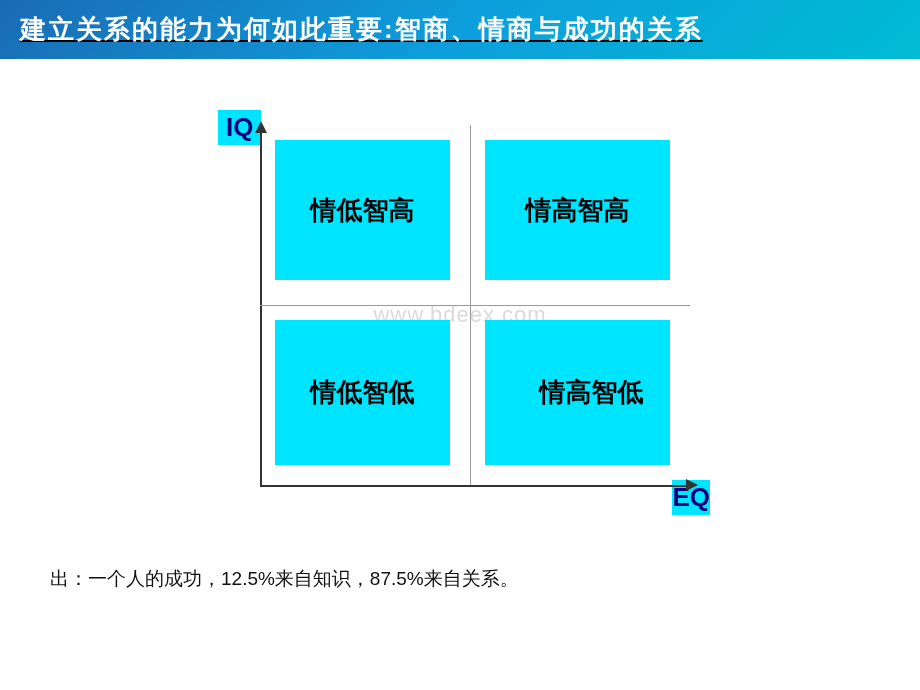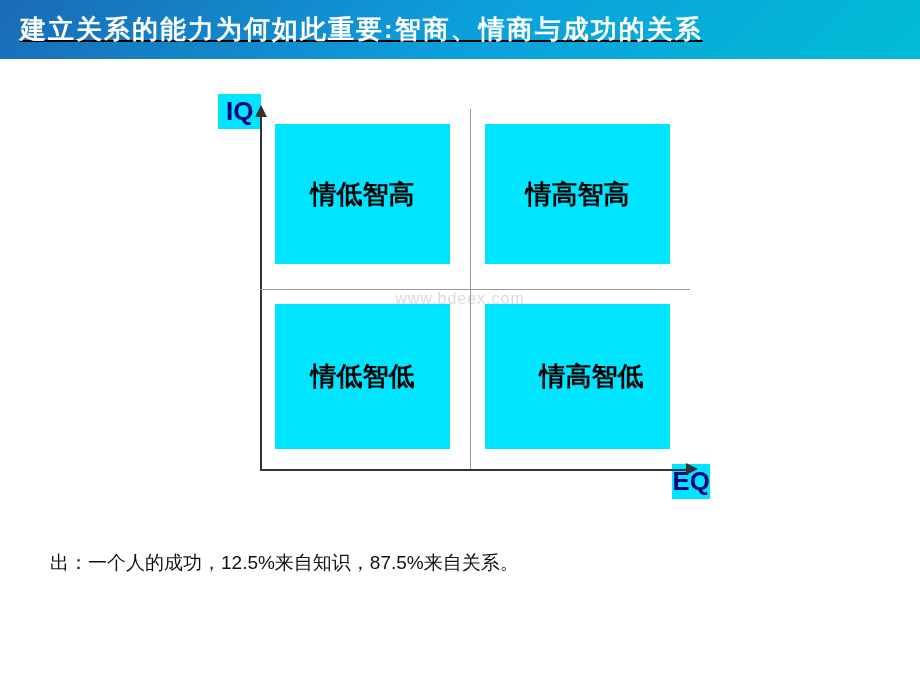--- a/index.html
+++ b/index.html
@@ -44,7 +44,7 @@
       position: relative;
       width: 560px;
       height: 420px;
-      margin-top: 10px;
+      margin-top: 26px;
     }
 
     .iq-label {

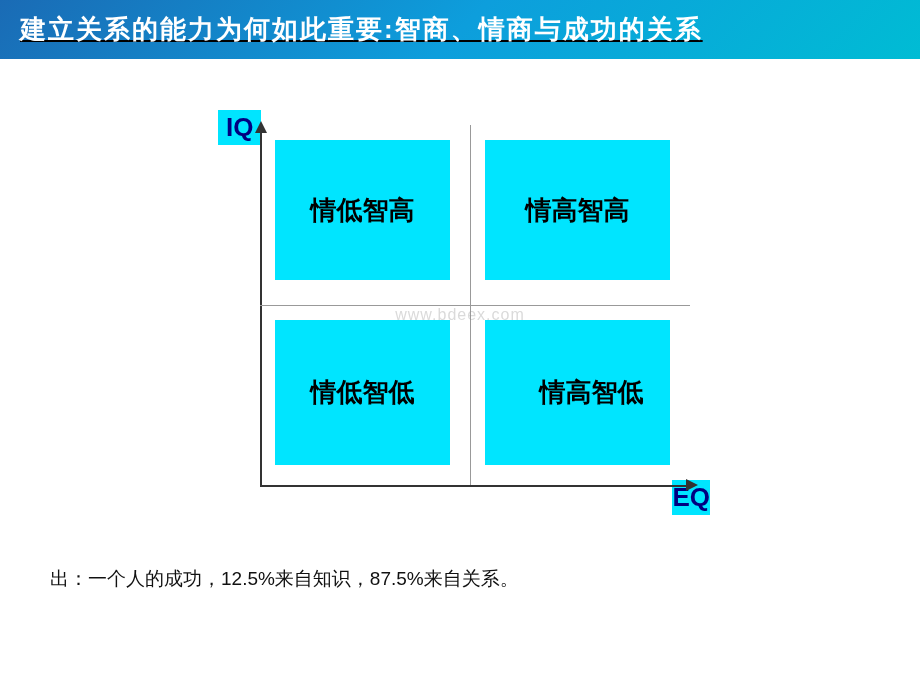--- a/index.html
+++ b/index.html
@@ -181,7 +181,7 @@
       top: 50%;
       left: 50%;
       transform: translate(-50%, -50%);
-      font-size: 16px;
+      font-size: 22px;
       color: rgba(150, 150, 150, 0.35);
       white-space: nowrap;
       pointer-events: none;

